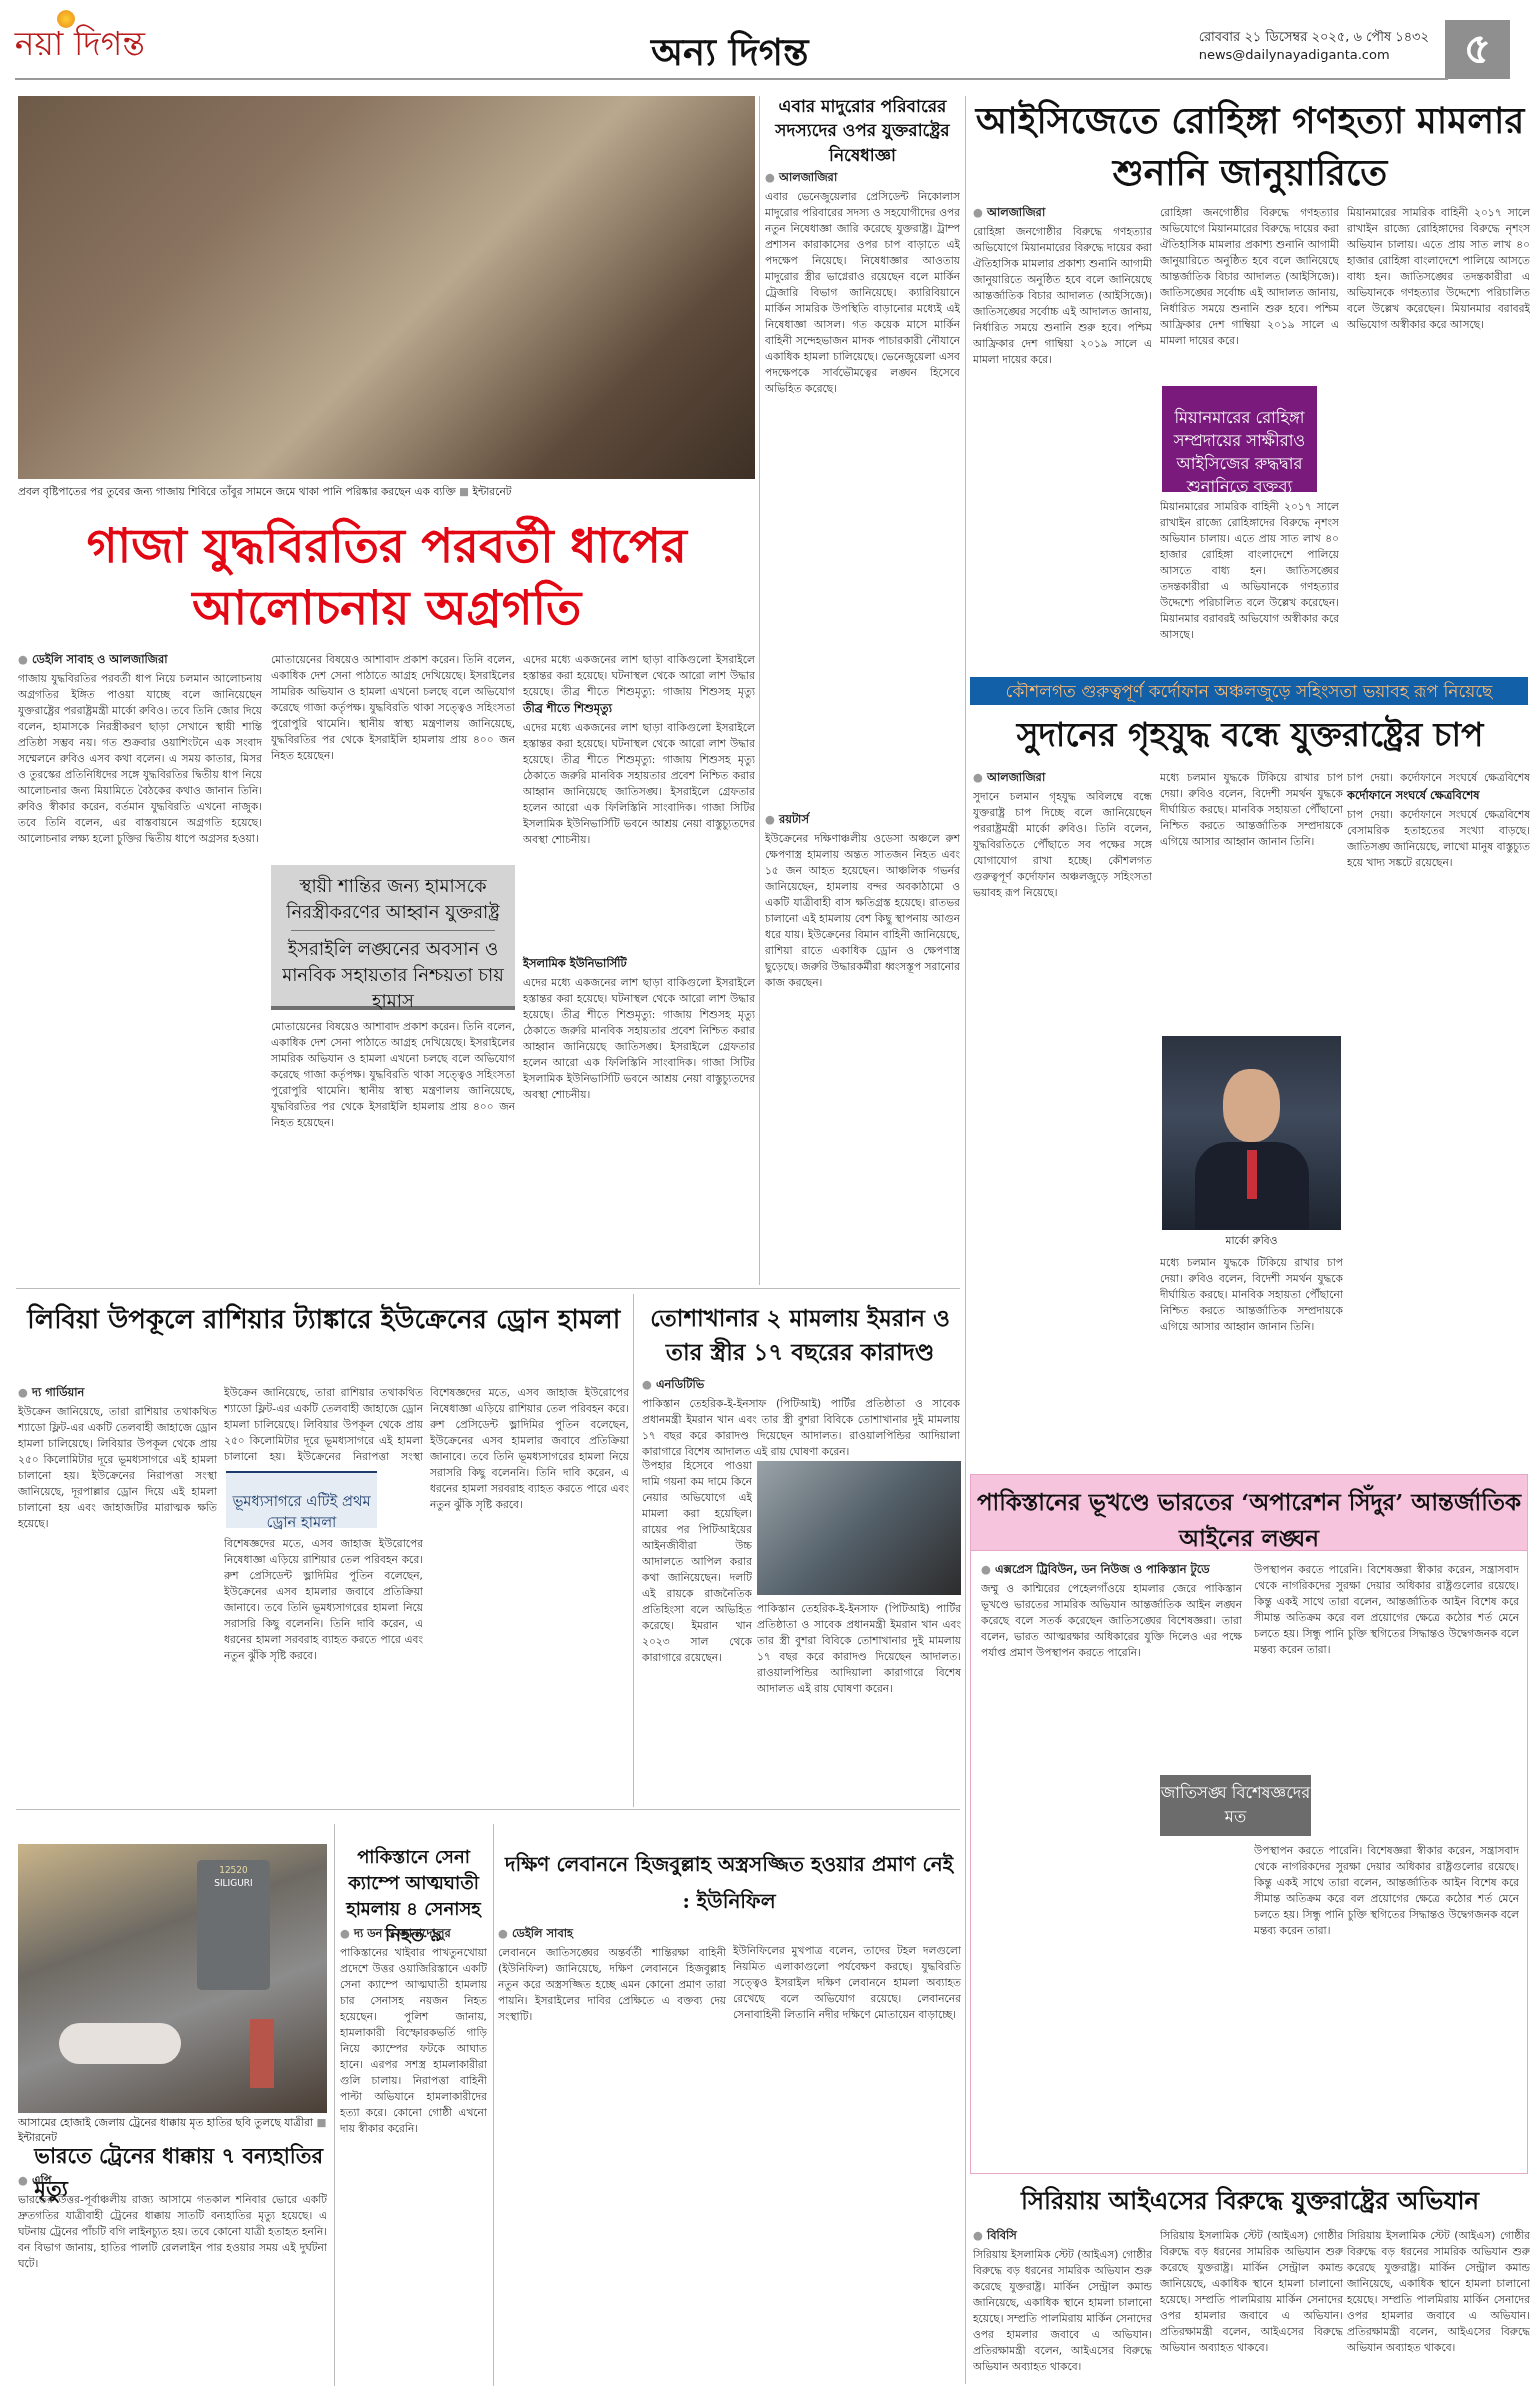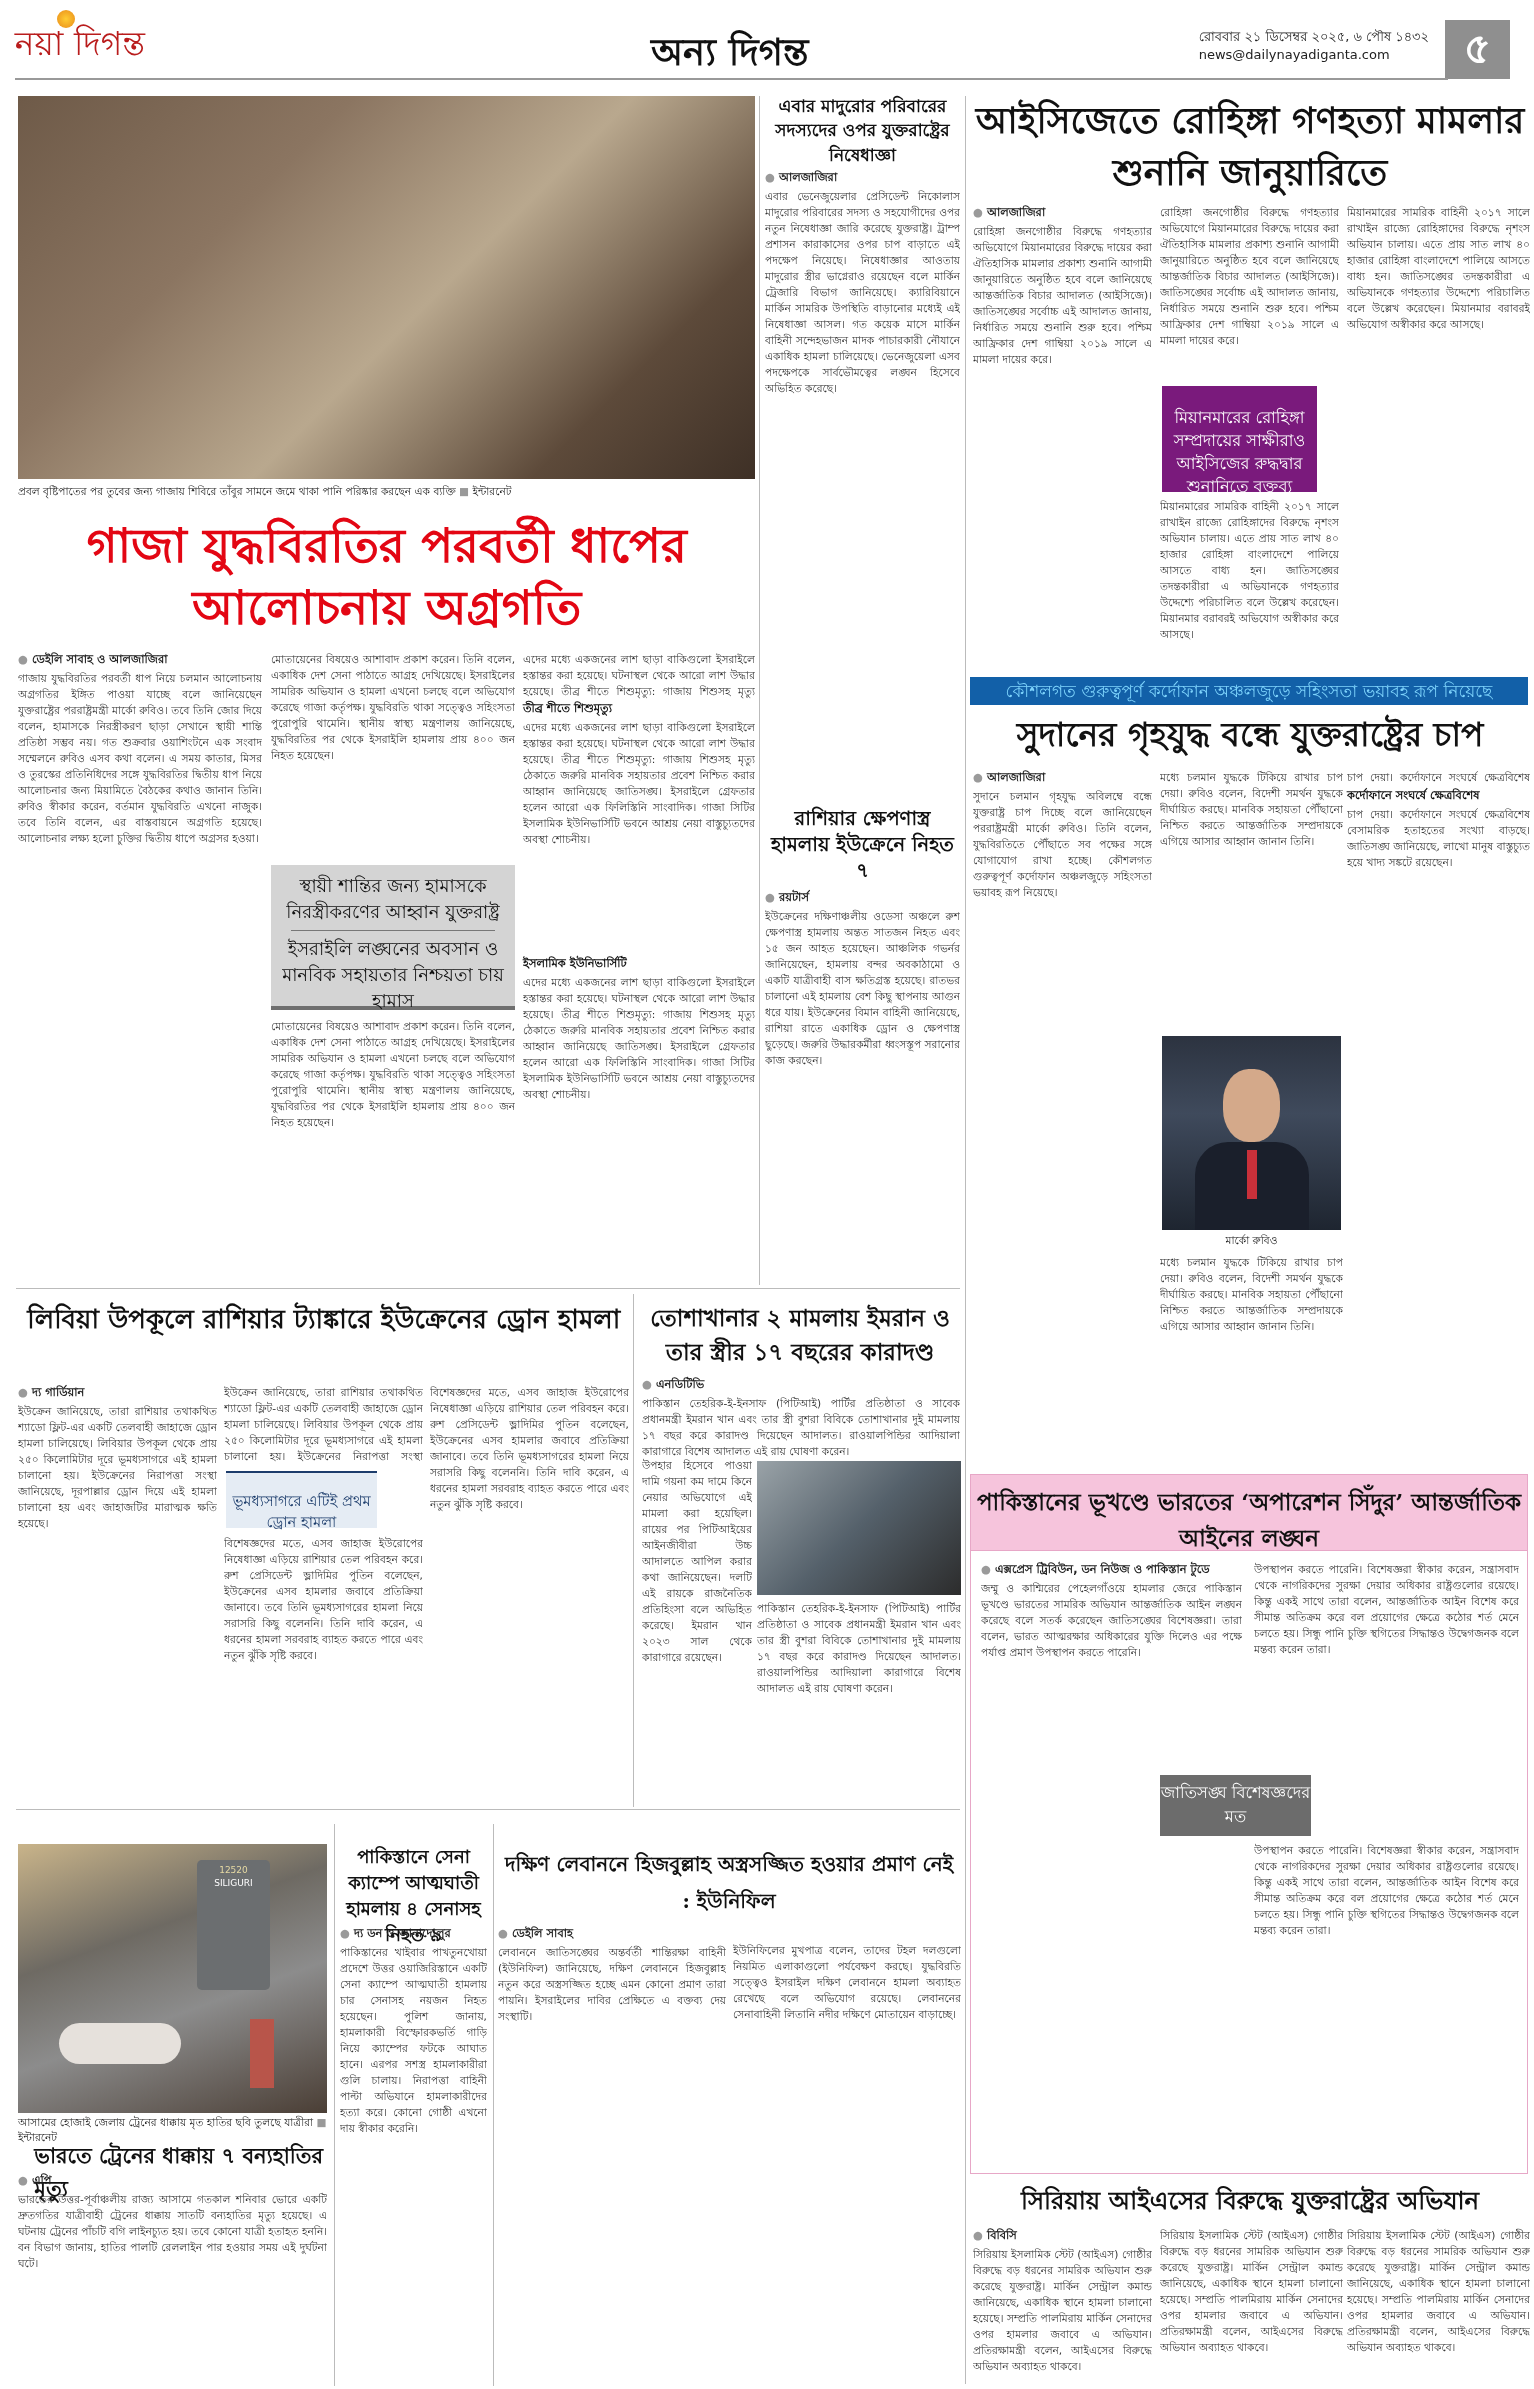--- a/index.html
+++ b/index.html
@@ -23,7 +23,7 @@
 .hl{font-family:"DejaVu Serif",serif;font-weight:bold;text-align:center;color:#111}
 .red{color:#e30613}
 .col-rule{width:0.8px;background:#bbb}
-.bluebar{background:#1260a8;color:#7dd3fc;text-align:center;font-size:17px;line-height:28px}
+.bluebar{background:#1260a8;color:#fdba74;text-align:center;font-size:17px;line-height:28px}
 .pinkbox{background:#f6c4dc;border:1.6px solid #e7a7c7}
 .pinkframe{border:1.6px solid #e7a7c7}
 .purplebox{background:#7a1a7c;color:#fff;text-align:center;font-size:16.3px;line-height:23px;padding-top:19.5px}

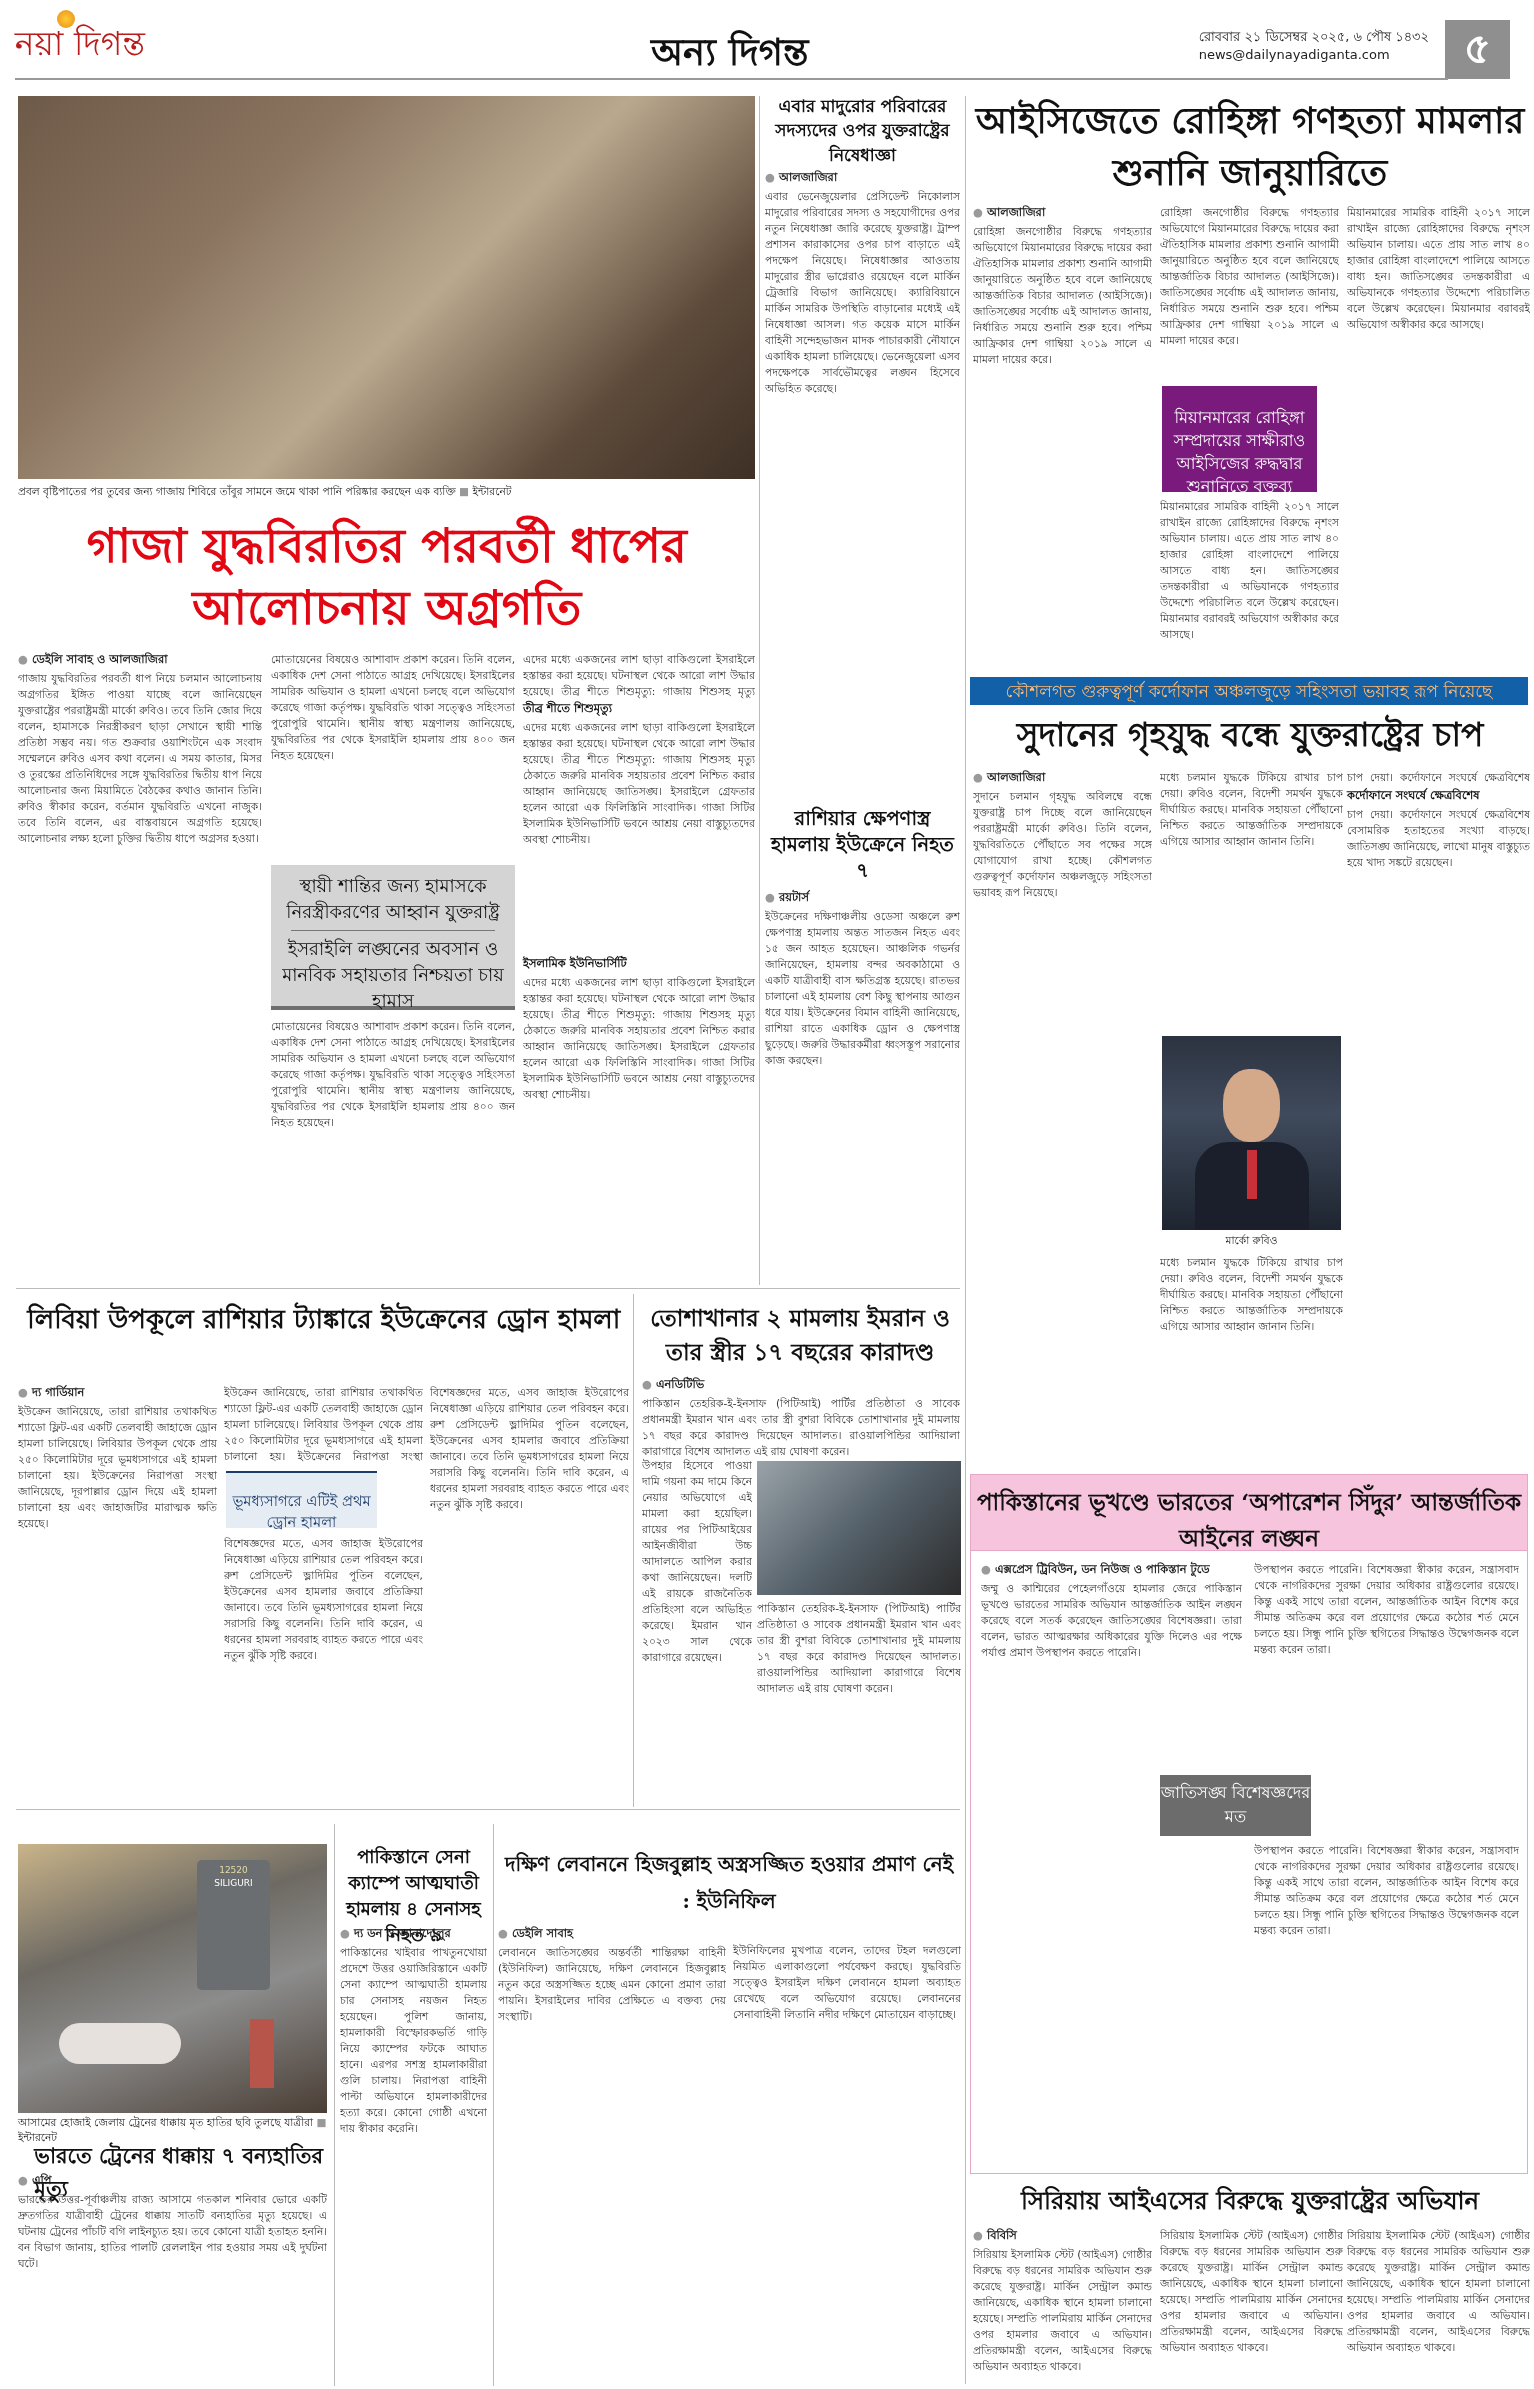--- a/index.html
+++ b/index.html
@@ -88,7 +88,6 @@
 </div>
 
 <div class="abs" style="left:765px;top:806px;width:195px">
-  <div class="hl" style="font-size:19.5px;line-height:26px">রাশিয়ার ক্ষেপণাস্ত্র হামলায় ইউক্রেনে নিহত ৭</div>
   <div class="src" style="margin-top:4.9px">রয়টার্স</div>
   <div class="text" style="height:383px">ইউক্রেনের দক্ষিণাঞ্চলীয় ওডেসা অঞ্চলে রুশ ক্ষেপণাস্ত্র হামলায় অন্তত সাতজন নিহত এবং ১৫ জন আহত হয়েছেন। আঞ্চলিক গভর্নর জানিয়েছেন, হামলায় বন্দর অবকাঠামো ও একটি যাত্রীবাহী বাস ক্ষতিগ্রস্ত হয়েছে। রাতভর চালানো এই হামলায় বেশ কিছু স্থাপনায় আগুন ধরে যায়। ইউক্রেনের বিমান বাহিনী জানিয়েছে, রাশিয়া রাতে একাধিক ড্রোন ও ক্ষেপণাস্ত্র ছুড়েছে। জরুরি উদ্ধারকর্মীরা ধ্বংসস্তূপ সরানোর কাজ করছেন।</div>
 </div>

